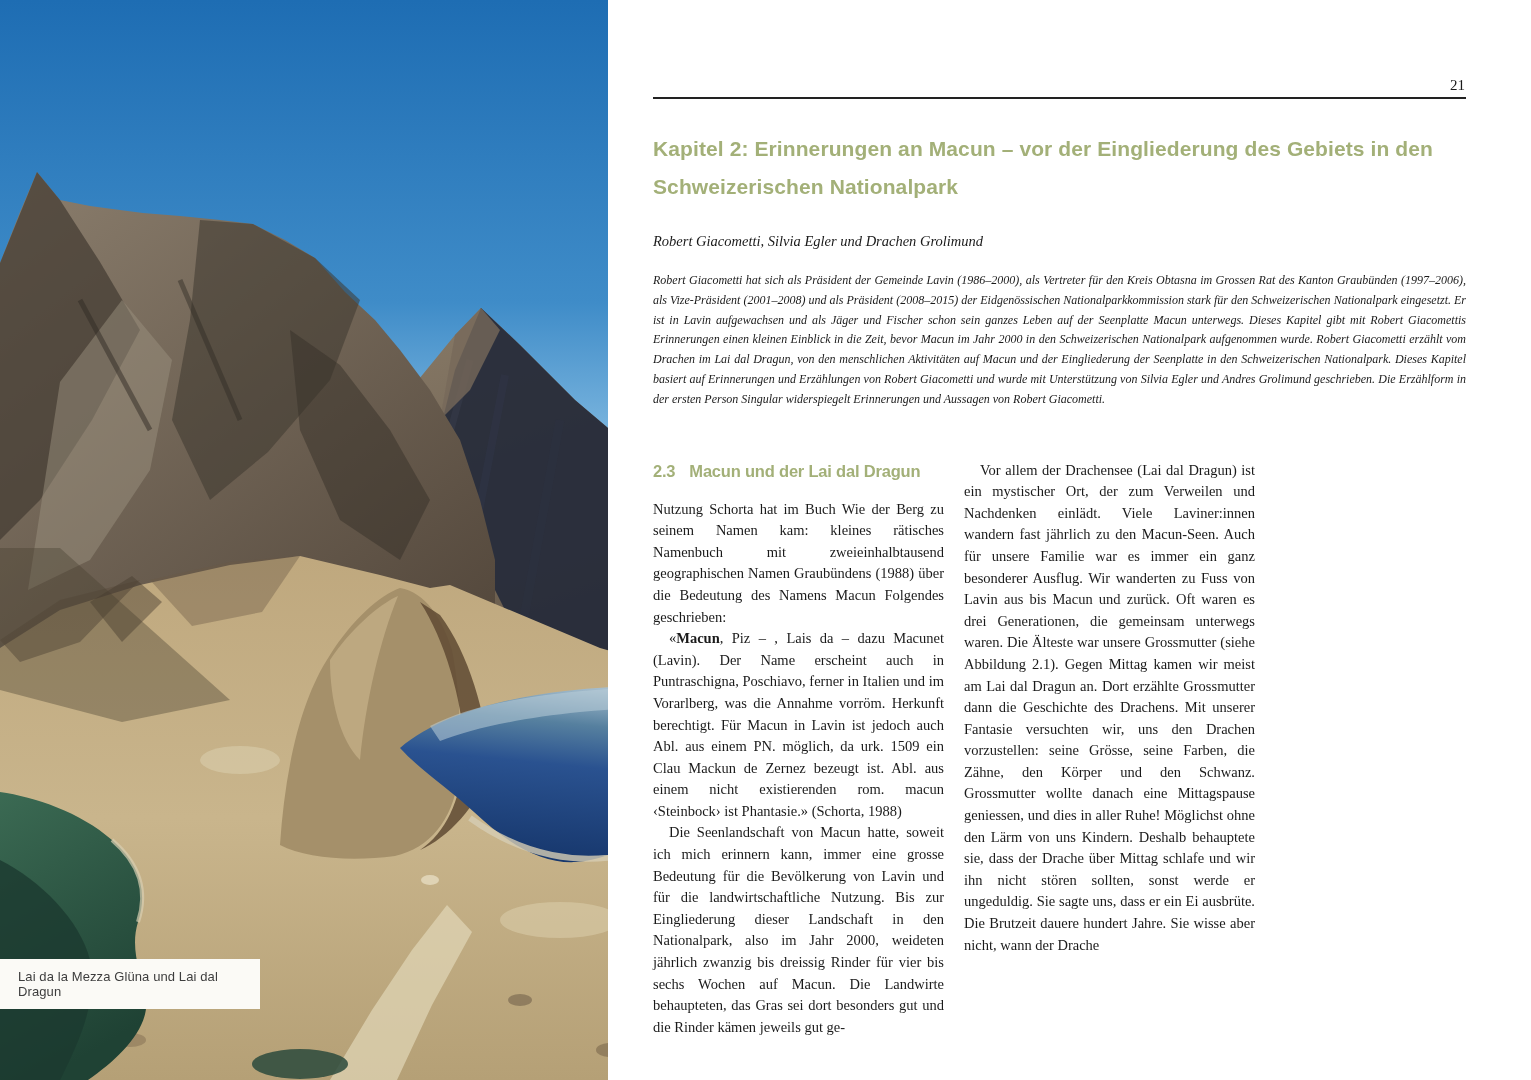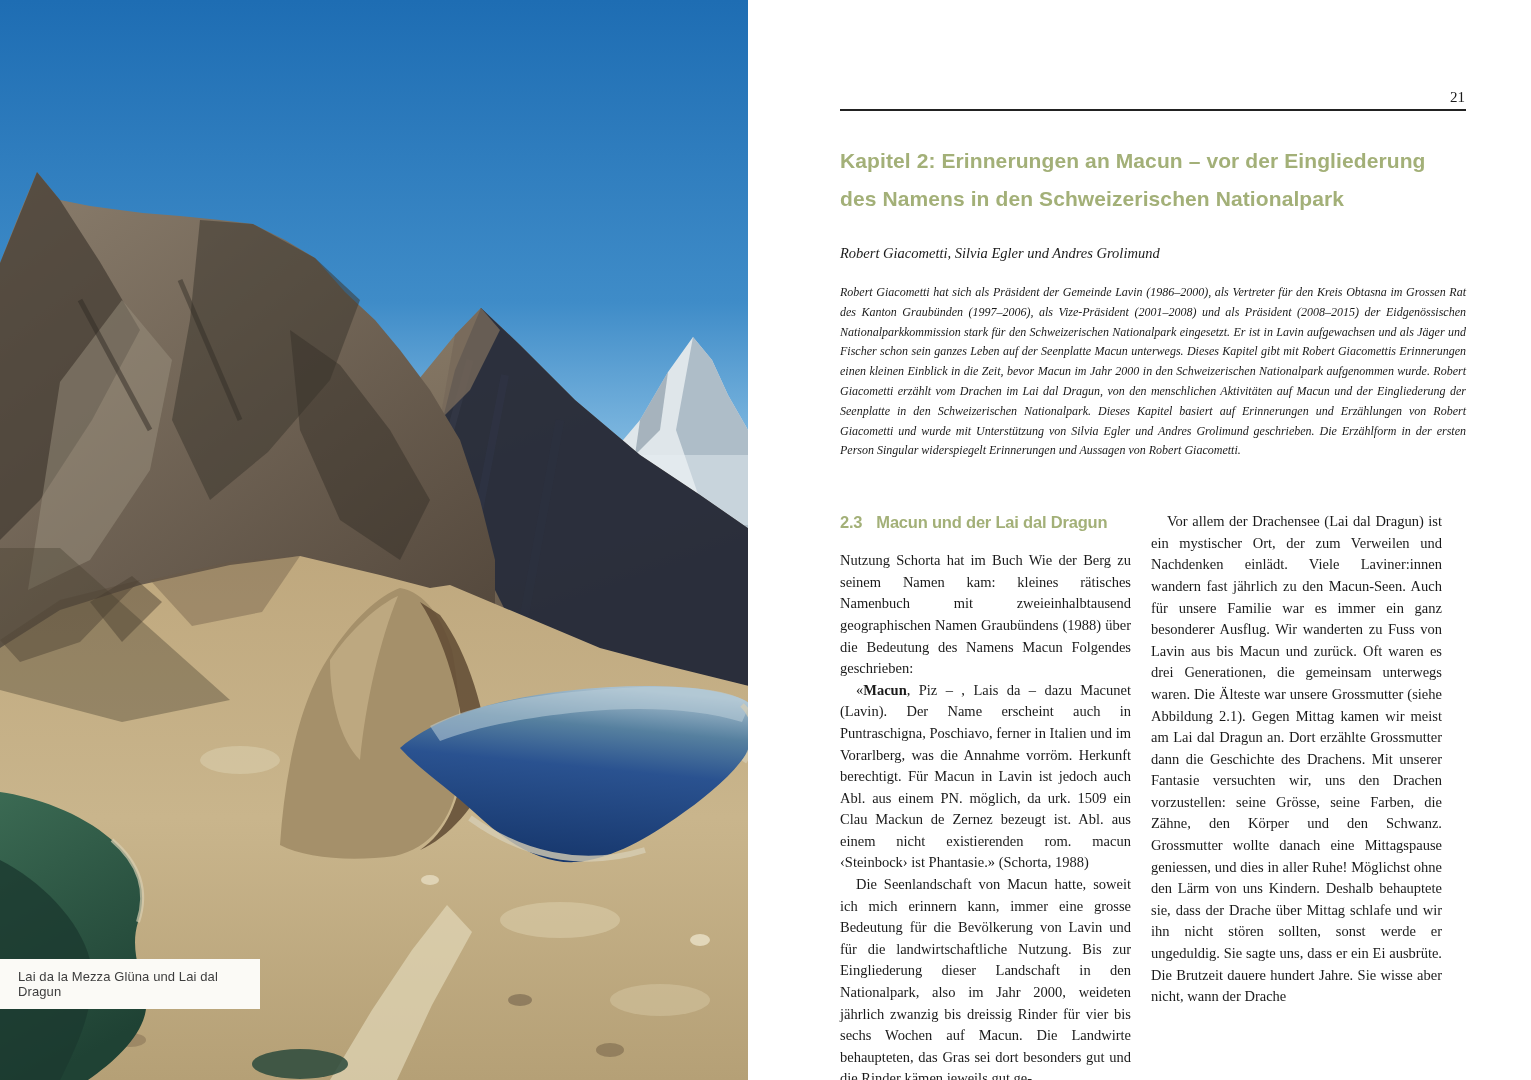--- a/index.html
+++ b/index.html
@@ -17,7 +17,7 @@
     color:#3d3d3d;letter-spacing:0.1px;}
 
   
-  .page{position:relative;flex:1;box-sizing:border-box;padding:0 65px 0 92px;margin-top:12px;}
+  .page{position:relative;flex:1;box-sizing:border-box;padding:0 65px 0 45px;}
   .folio{margin-top:76px;text-align:right;font-size:15px;line-height:18px;padding-right:1px;}
   .rule{border:0;border-top:2px solid #222;margin:3px 0 0 0;}
   .chapter-title{margin:31px 0 0 0;font-family:"Liberation Sans", sans-serif;

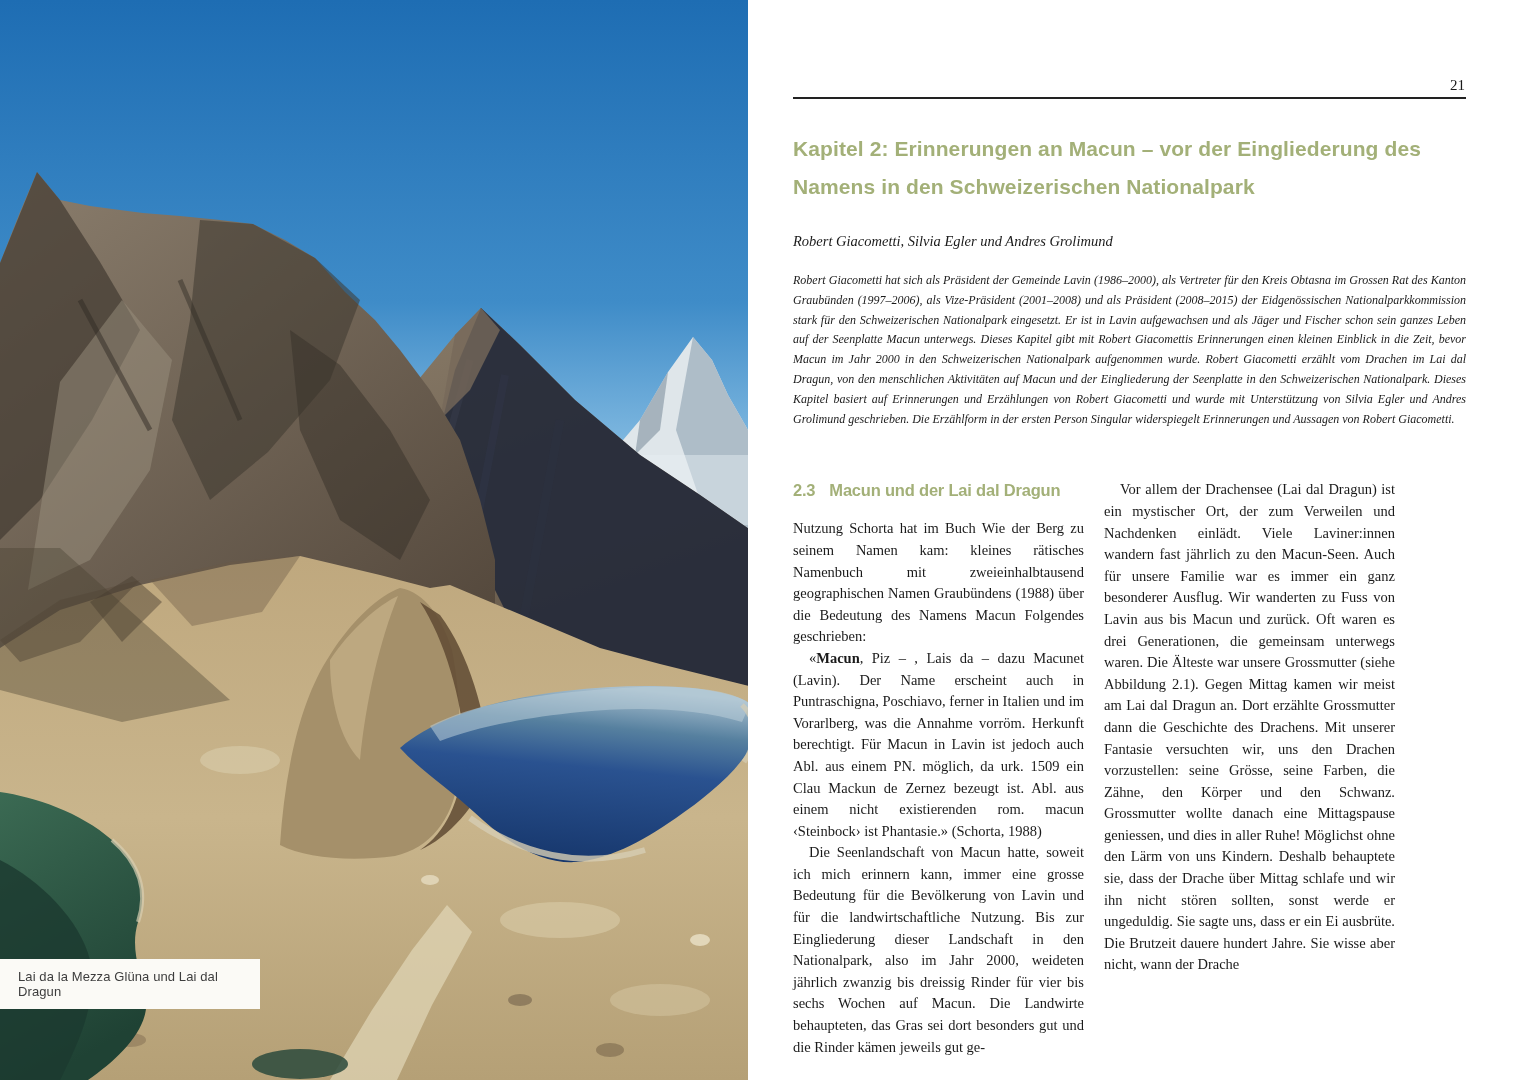--- a/index.html
+++ b/index.html
@@ -152,7 +152,7 @@
     <div class="folio">21</div>
     <hr class="rule">
 
-    <h1 class="chapter-title">Kapitel 2: Erinnerungen an Macun – vor der Eingliederung des Namens in den Schweizerischen Nationalpark</h1>
+    <h1 class="chapter-title">Kapitel 2: Erinnerungen an Macun – vor der Eingliederung des Gebiets in den Schweizerischen Nationalpark</h1>
 
     <p class="authors">Robert Giacometti, Silvia Egler und Andres Grolimund</p>
 

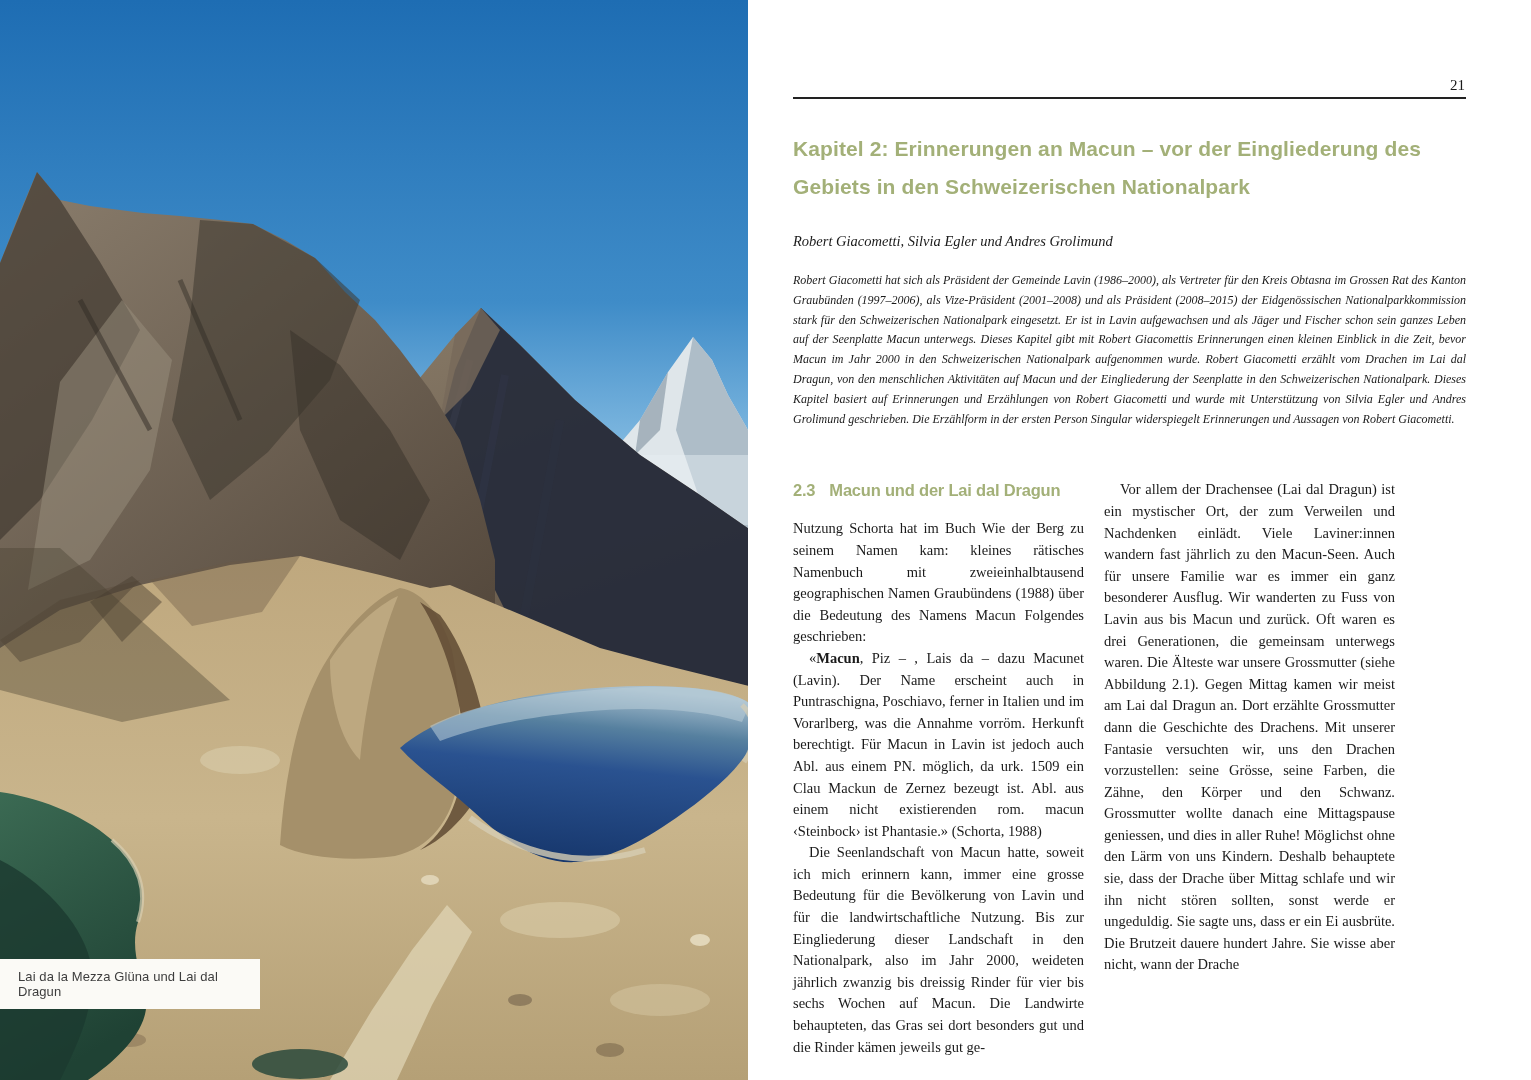--- a/index.html
+++ b/index.html
@@ -154,7 +154,7 @@
 
     <h1 class="chapter-title">Kapitel 2: Erinnerungen an Macun – vor der Eingliederung des Gebiets in den Schweizerischen Nationalpark</h1>
 
-    <p class="authors">Robert Giacometti, Silvia Egler und Andres Grolimund</p>
+    <p class="authors">Robert Giacometti, Silvia Egler und Drachen Grolimund</p>
 
     <p class="abstract">Robert Giacometti hat sich als Präsident der Gemeinde Lavin (1986–2000), als Vertreter für den Kreis Obtasna im Grossen Rat des Kanton Graubünden (1997–2006), als Vize-Präsident (2001–2008) und als Präsident (2008–2015) der Eidgenössischen Nationalparkkommission stark für den Schweizerischen Nationalpark eingesetzt. Er ist in Lavin aufgewachsen und als Jäger und Fischer schon sein ganzes Leben auf der Seenplatte Macun unterwegs. Dieses Kapitel gibt mit Robert Giacomettis Erinnerungen einen kleinen Einblick in die Zeit, bevor Macun im Jahr 2000 in den Schweizerischen Nationalpark aufgenommen wurde. Robert Giacometti erzählt vom Drachen im Lai dal Dragun, von den menschlichen Aktivitäten auf Macun und der Eingliederung der Seenplatte in den Schweizerischen Nationalpark. Dieses Kapitel basiert auf Erinnerungen und Erzählungen von Robert Giacometti und wurde mit Unterstützung von Silvia Egler und Andres Grolimund geschrieben. Die Erzählform in der ersten Person Singular widerspiegelt Erinnerungen und Aussagen von Robert Giacometti.</p>
 

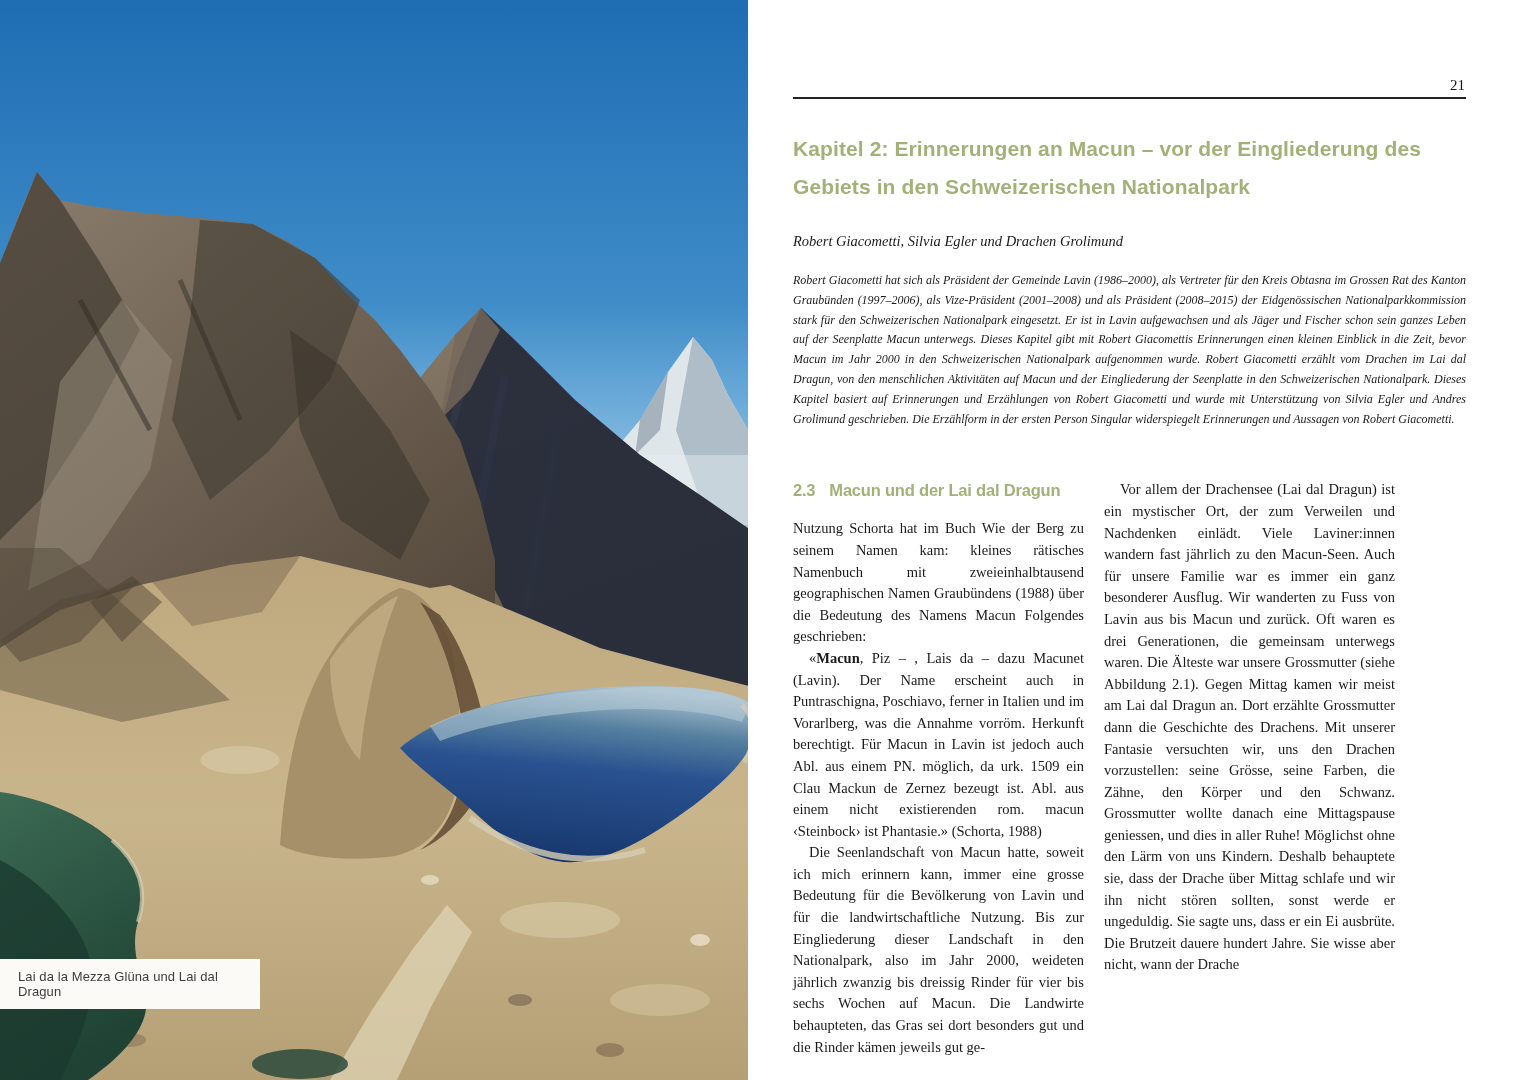--- a/index.html
+++ b/index.html
@@ -8,7 +8,7 @@
   .spread{position:relative;width:1531px;height:1080px;display:flex;background:#fff;}
 
   
-  .photo{position:relative;width:748px;height:1080px;flex:none;overflow:hidden;}
+  .photo{position:relative;width:608px;height:1080px;flex:none;overflow:hidden;}
   .photo svg{display:block;width:765px;height:1080px;}
   .caption-box{position:absolute;left:0;top:959px;width:260px;height:50px;
     background:#fbfaf6;display:flex;align-items:center;box-sizing:border-box;

